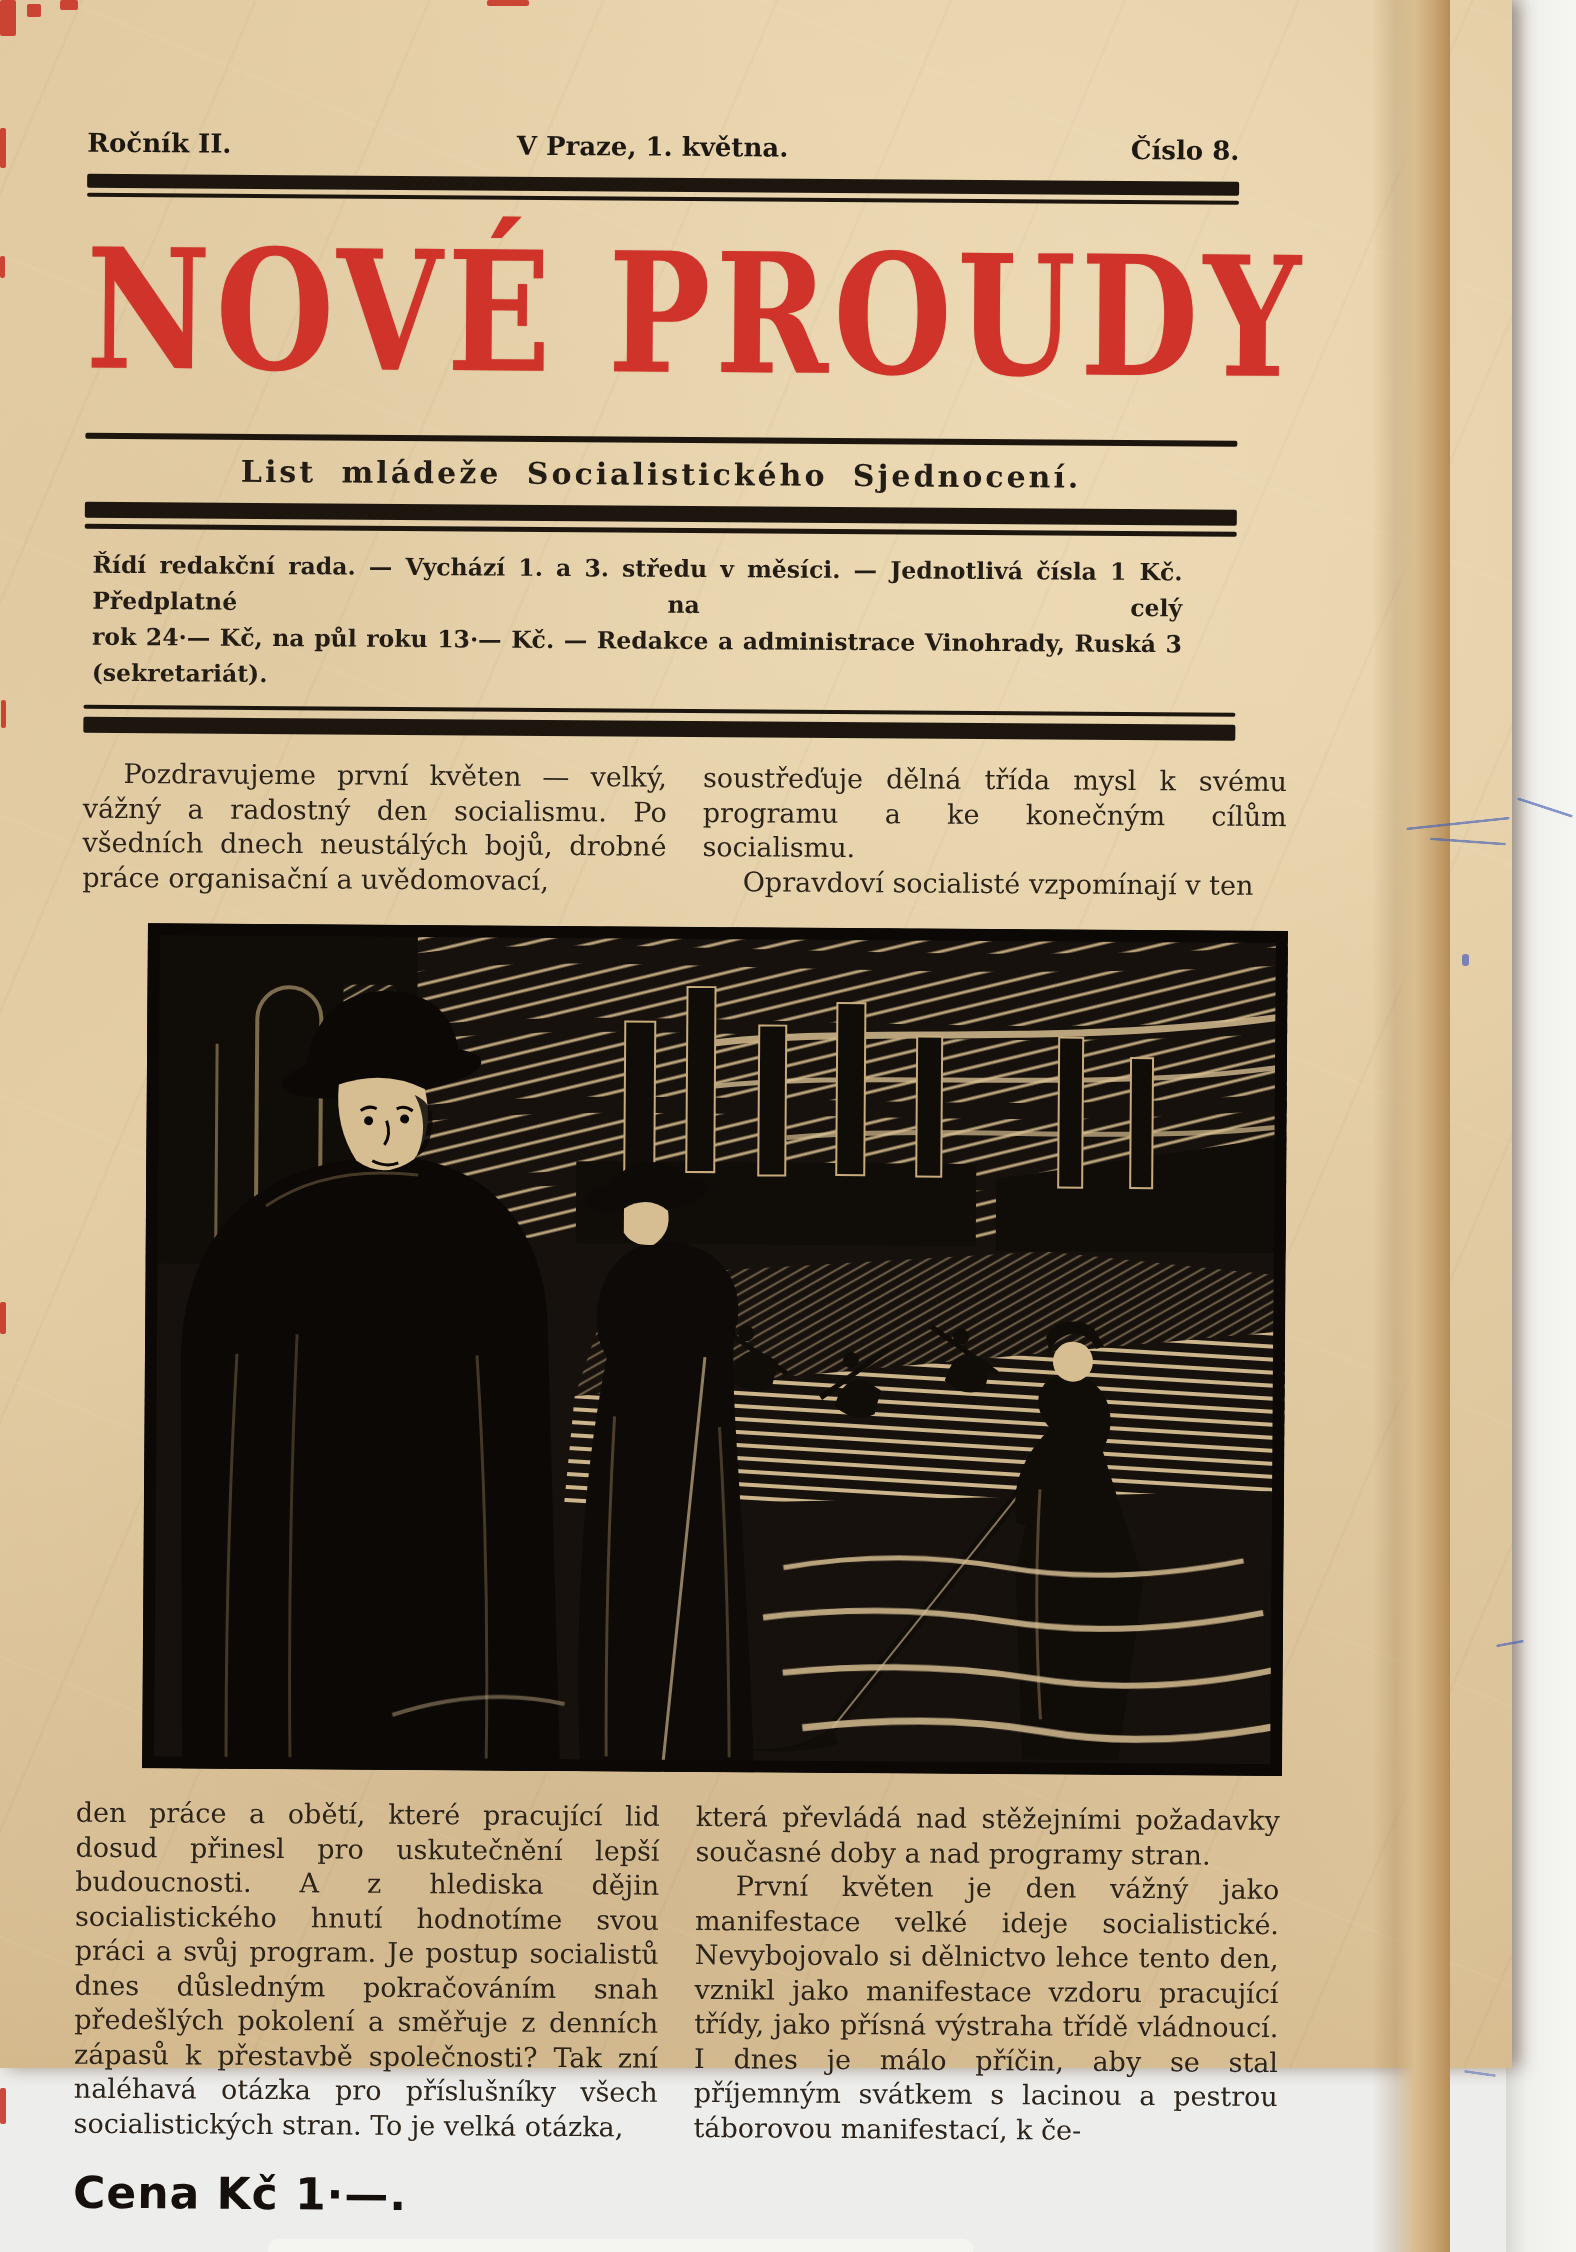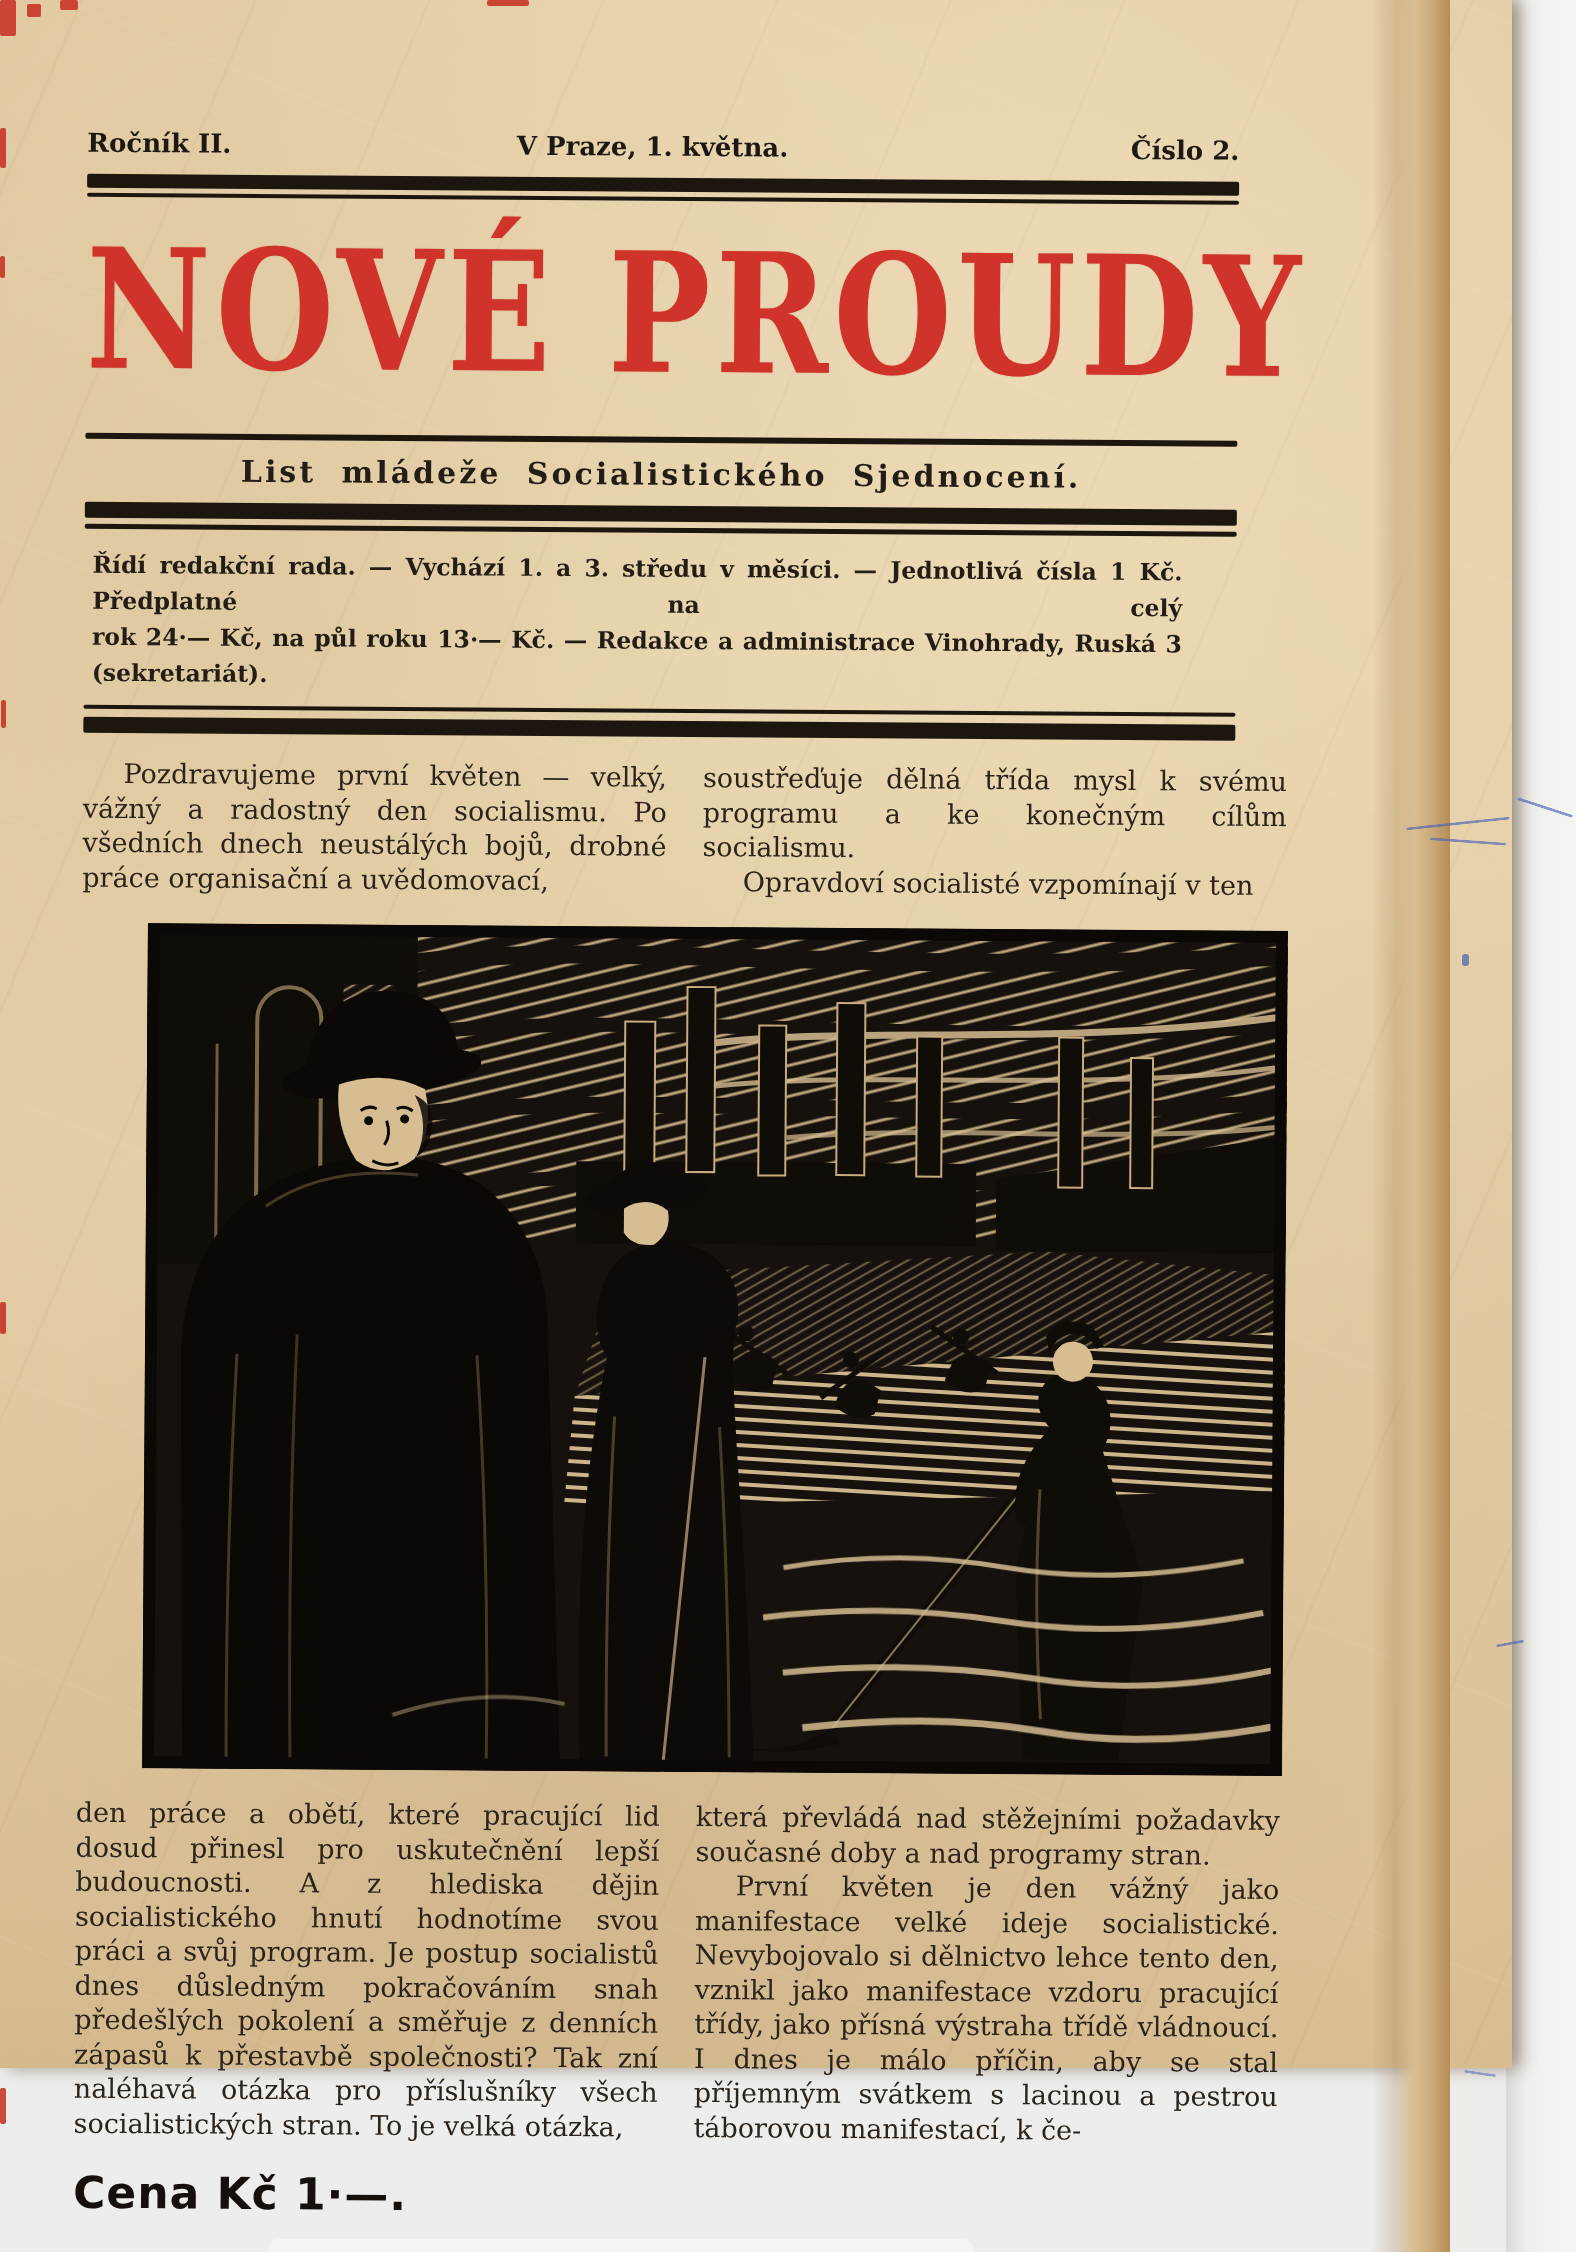--- a/index.html
+++ b/index.html
@@ -111,7 +111,7 @@
     <div class="header-row">
       <span>Ročník II.</span>
       <span class="header-center">V Praze, 1. května.</span>
-      <span>Číslo 2.</span>
+      <span>Číslo 8.</span>
     </div>
 
     <div class="rule rule-thick" style="margin-top:16px;"></div>

